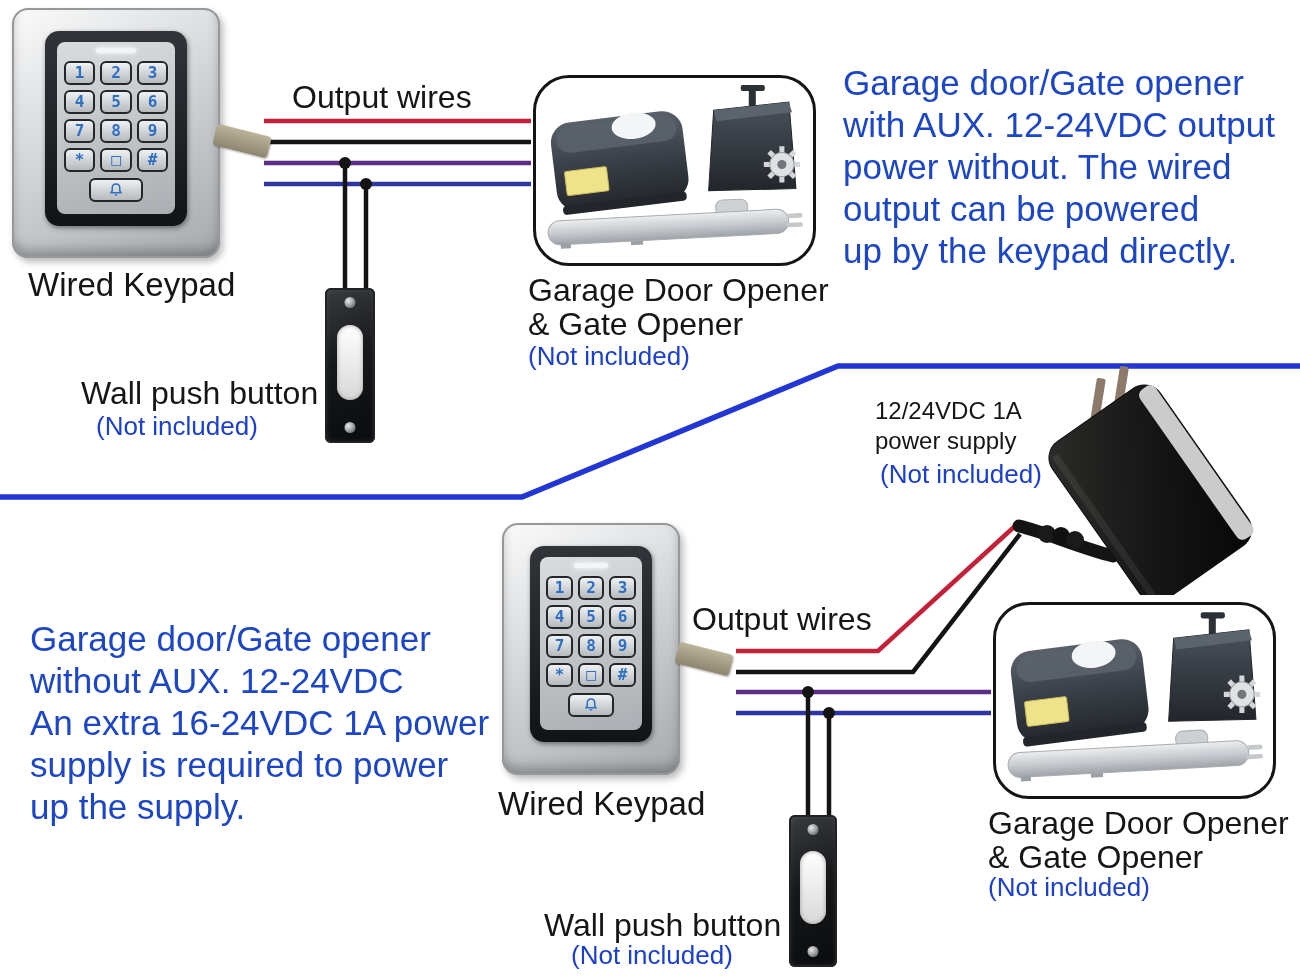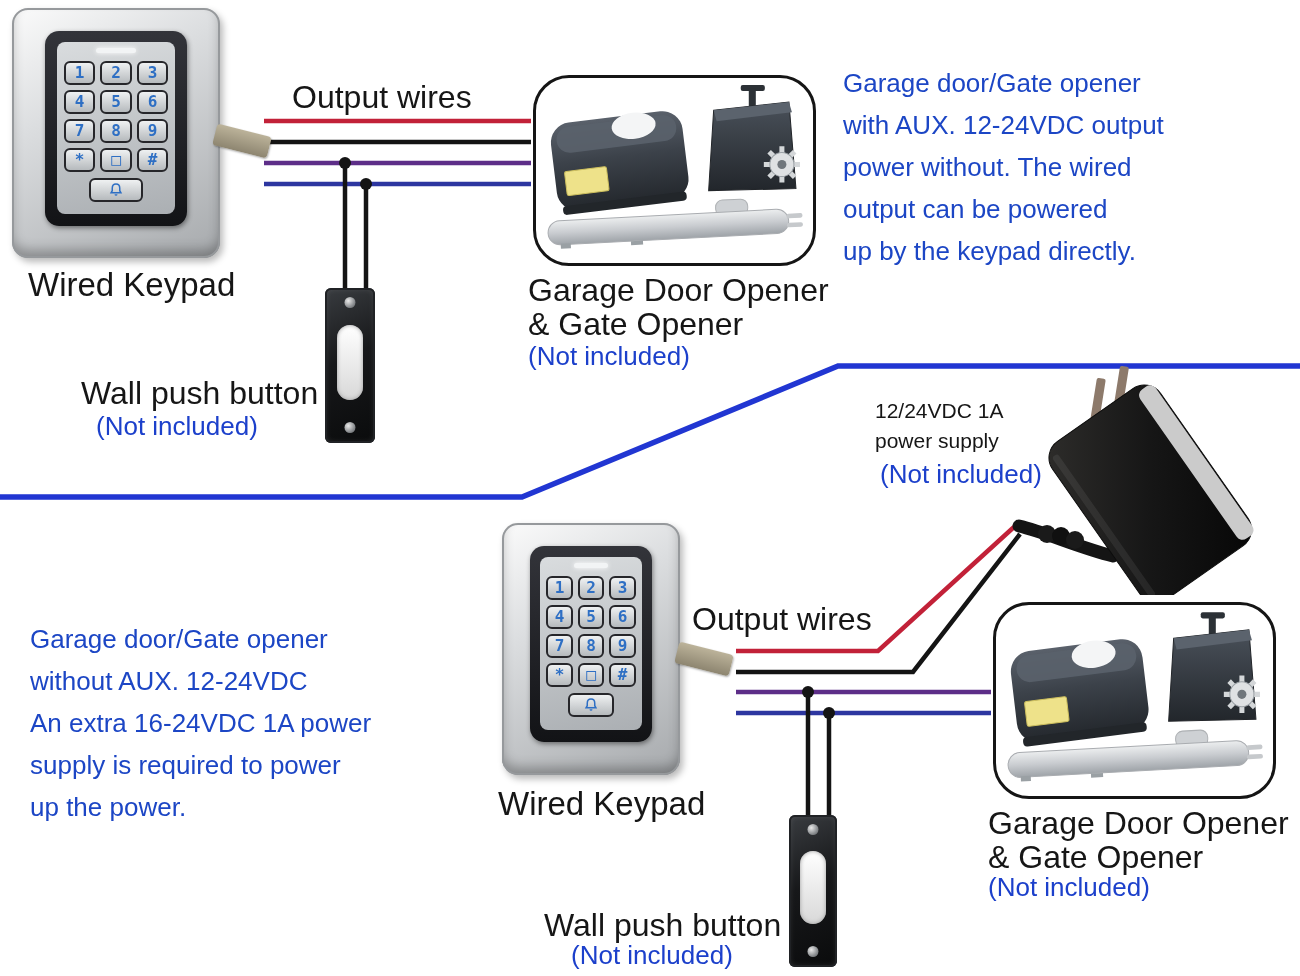--- a/index.html
+++ b/index.html
@@ -10,7 +10,7 @@
   
   .lbl{position:absolute;z-index:4;color:var(--label-black);white-space:nowrap;}
   .note{color:var(--note-blue);}
-  .annotation{position:absolute;z-index:4;color:var(--blue-text);font-size:26px;line-height:42px;white-space:nowrap;}
+  .annotation{position:absolute;z-index:4;color:var(--blue-text);font-size:35px;line-height:42px;white-space:nowrap;}
   
   .keypad{position:absolute;z-index:2;border-radius:16px;
           background:linear-gradient(150deg,#fbfbfb 0%,#dcdee0 35%,#a6a9ac 100%);

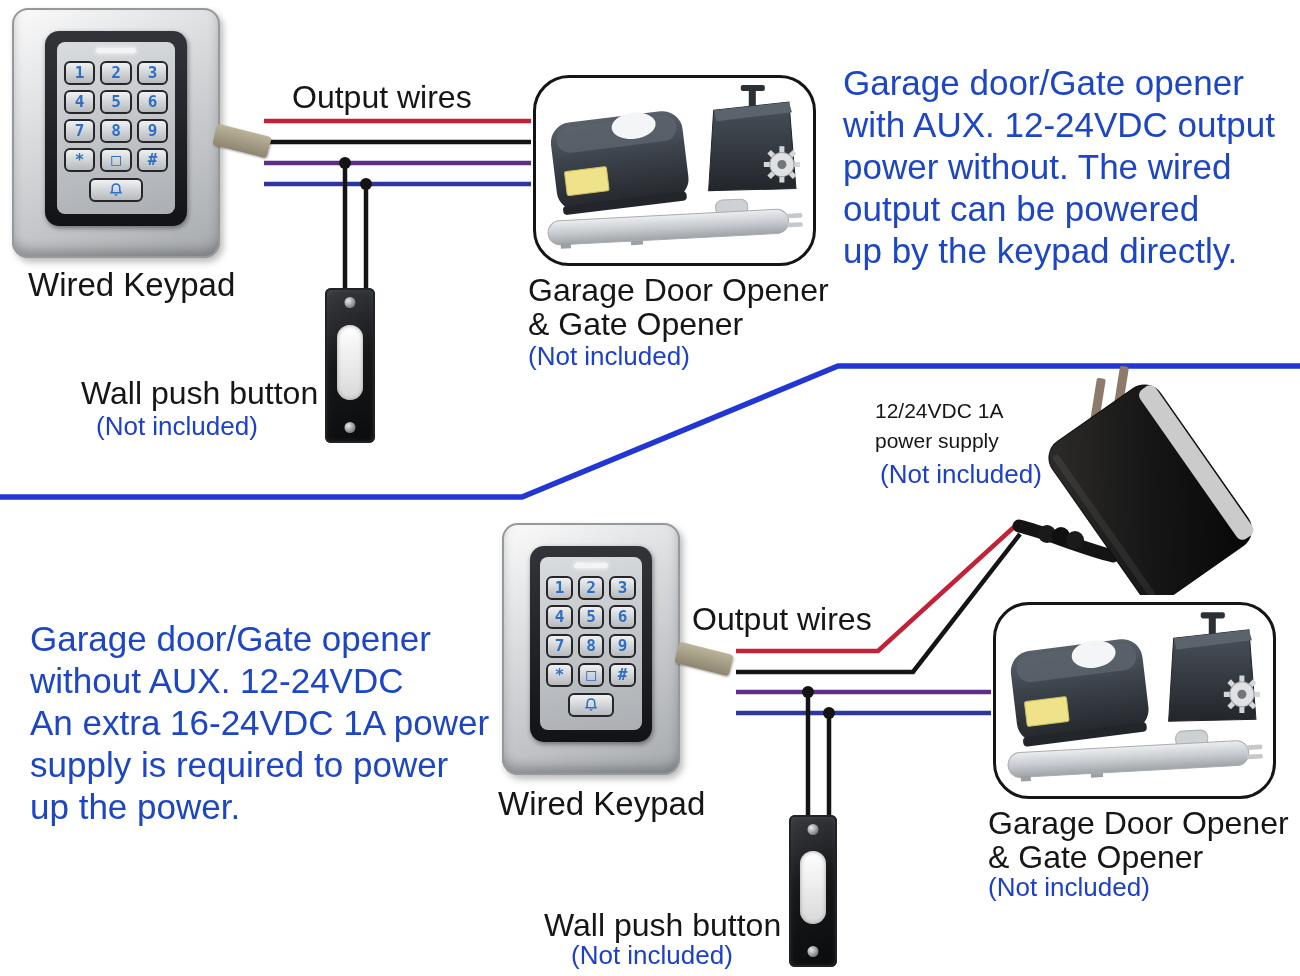--- a/index.html
+++ b/index.html
@@ -218,7 +218,7 @@
     <div class="pb-screw" style="bottom:10px"></div>
   </div>
 
-  <div class="lbl" style="left:875px;top:396px;width:210px;font-size:21px;line-height:30px">
+  <div class="lbl" style="left:875px;top:396px;width:210px;font-size:24px;line-height:30px">
     <div>12/24VDC 1A</div>
     <div>power supply</div>
   </div>

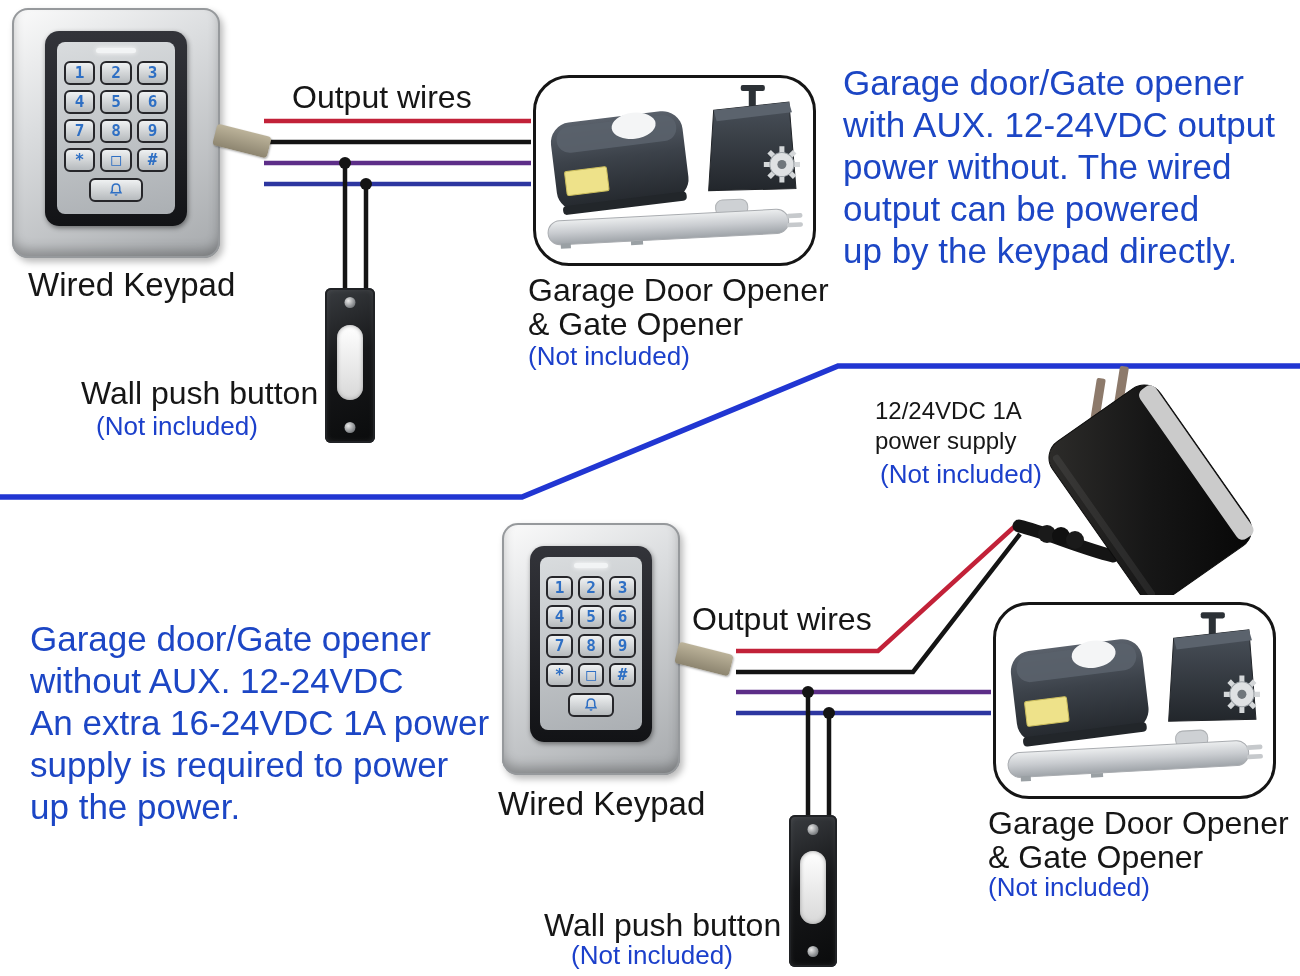--- a/index.html
+++ b/index.html
@@ -282,7 +282,7 @@
     <div>without AUX. 12-24VDC</div>
     <div>An extra 16-24VDC 1A power</div>
     <div>supply is required to power</div>
-    <div>up the power.</div>
+    <div>up the supply.</div>
   </div>
 
 </div>

